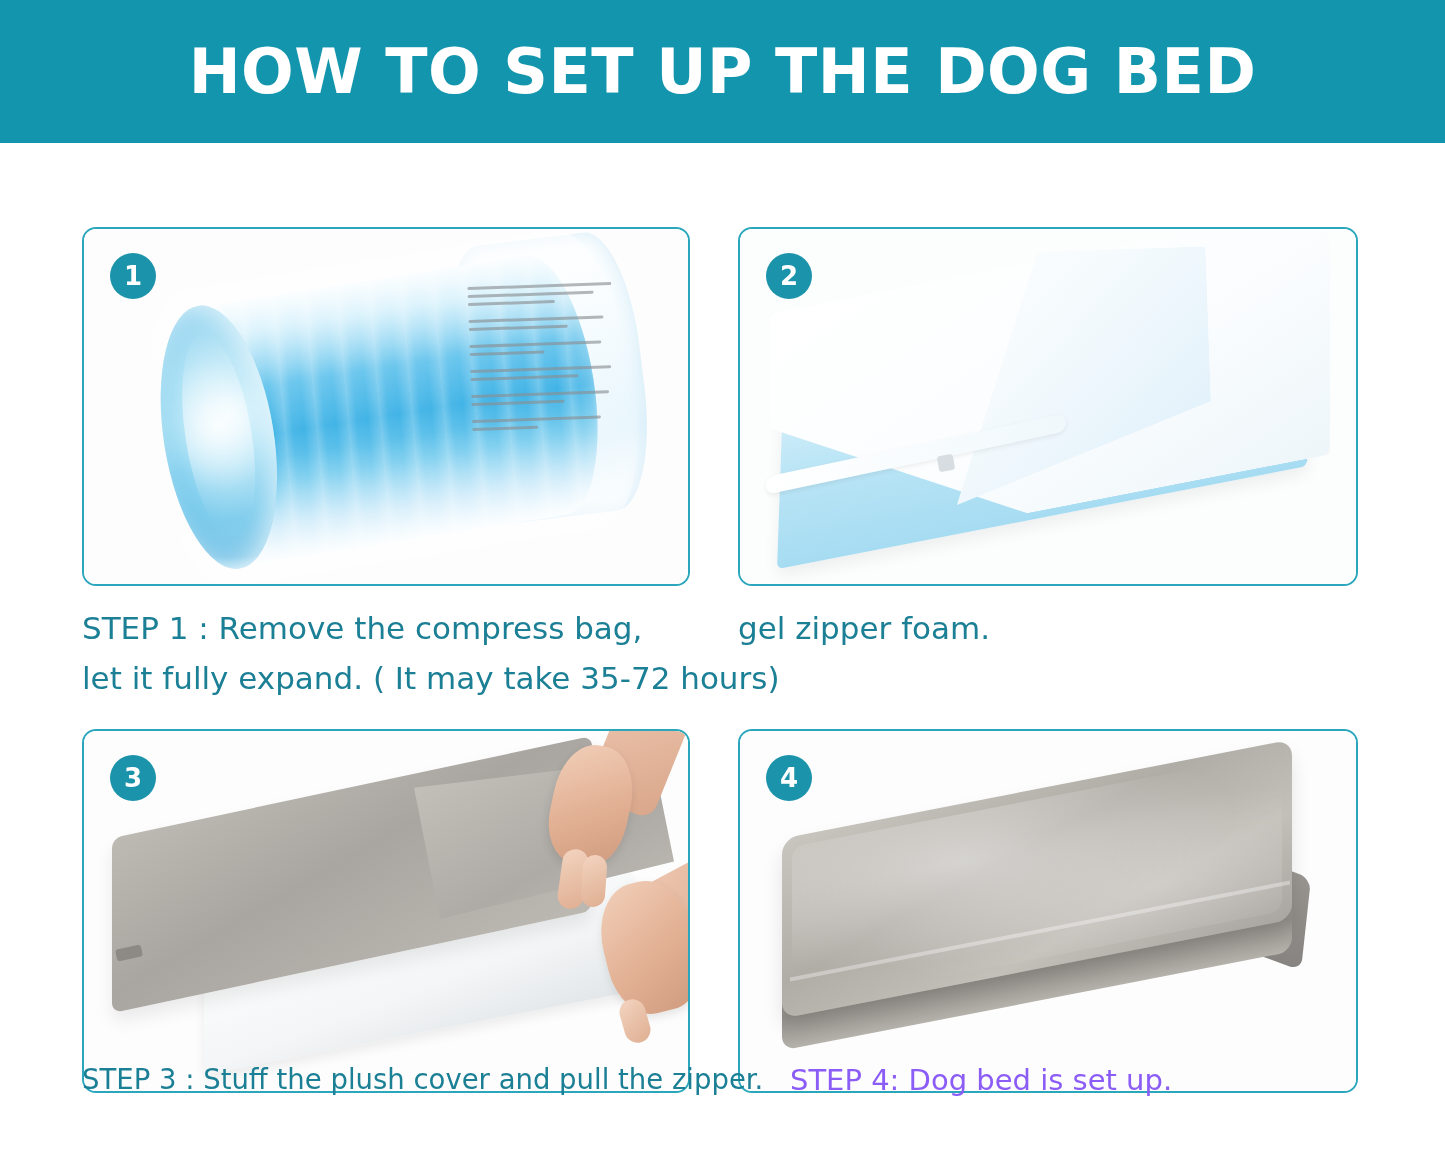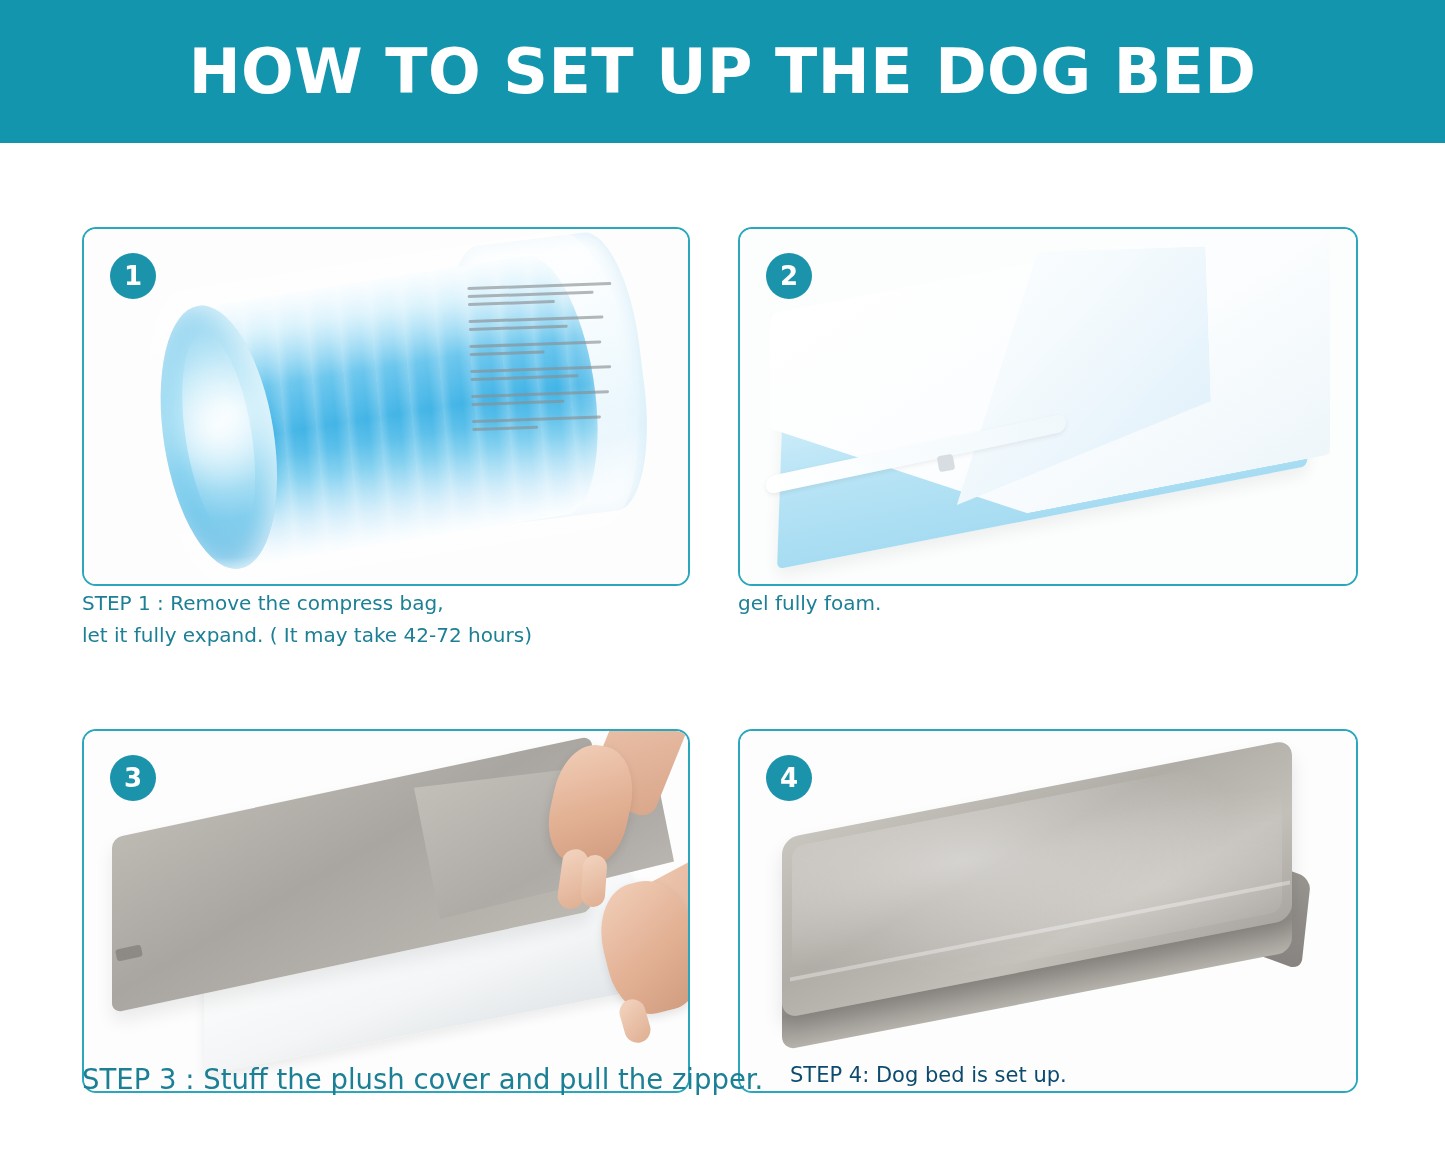--- a/index.html
+++ b/index.html
@@ -82,9 +82,9 @@
 
   .caption {
     color: #1b7f95;
-    font-size: 20px;
+    font-size: 31px;
     line-height: 1.62;
-    margin-top: 1px;
+    margin-top: 17px;
     font-family: "DejaVu Sans", sans-serif;
     font-weight: 500;
   }

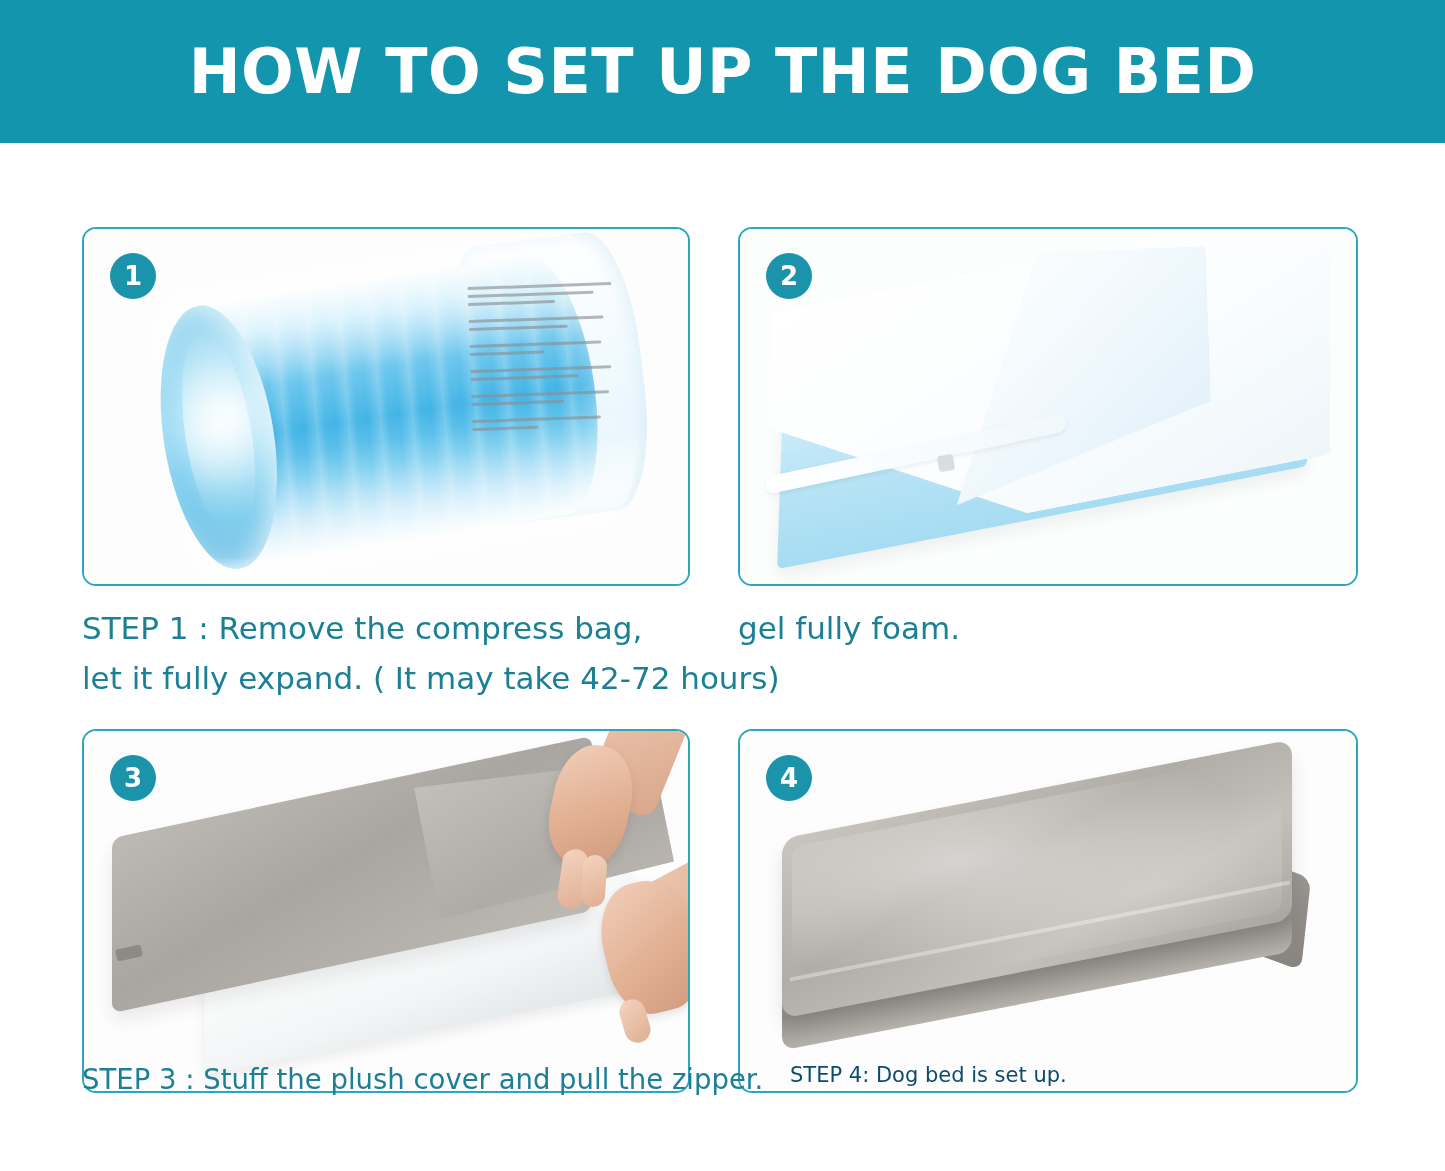--- a/index.html
+++ b/index.html
@@ -431,7 +431,7 @@
       <div class="badge">2</div>
     </div>
     <div class="caption">
-      <span class="line">gel fully foam.</span>
+      <span class="line">gel zipper foam.</span>
     </div>
   </div>
 

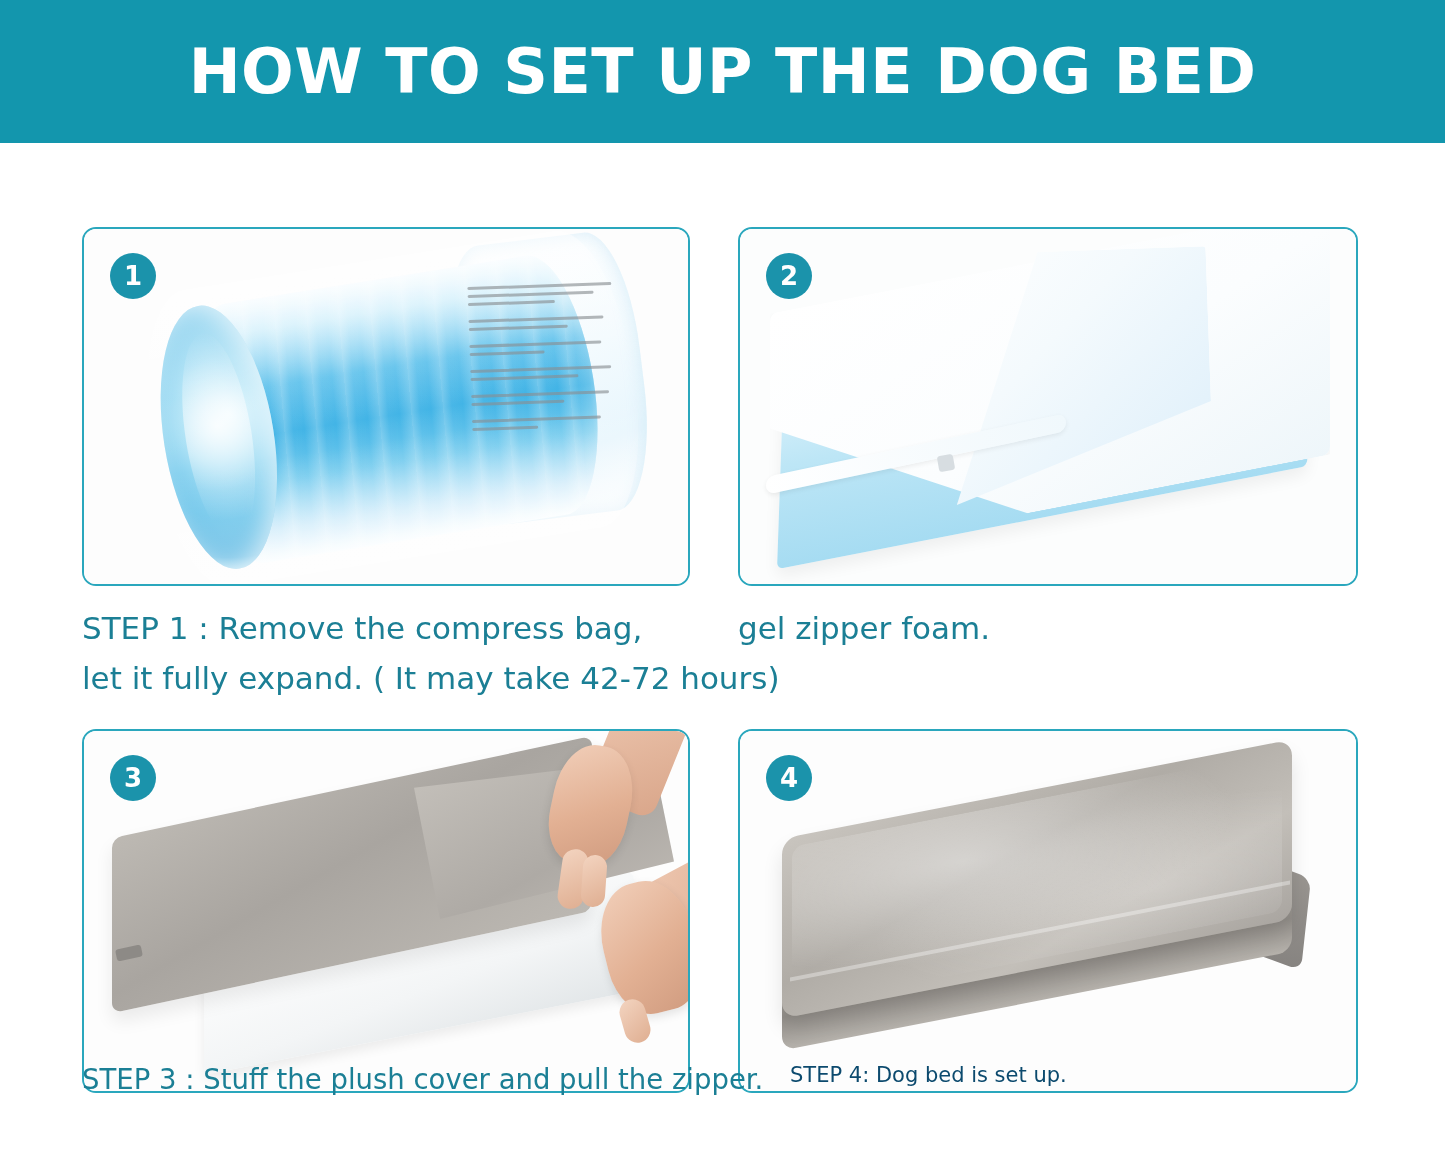--- a/index.html
+++ b/index.html
@@ -413,7 +413,7 @@
     </div>
     <div class="caption">
       <span class="line">STEP 1 : Remove the compress bag,</span>
-      <span class="line">let it fully expand. ( It may take 42-72 hours)</span>
+      <span class="line">let it fully expand. ( It may take 35-72 hours)</span>
     </div>
   </div>
 

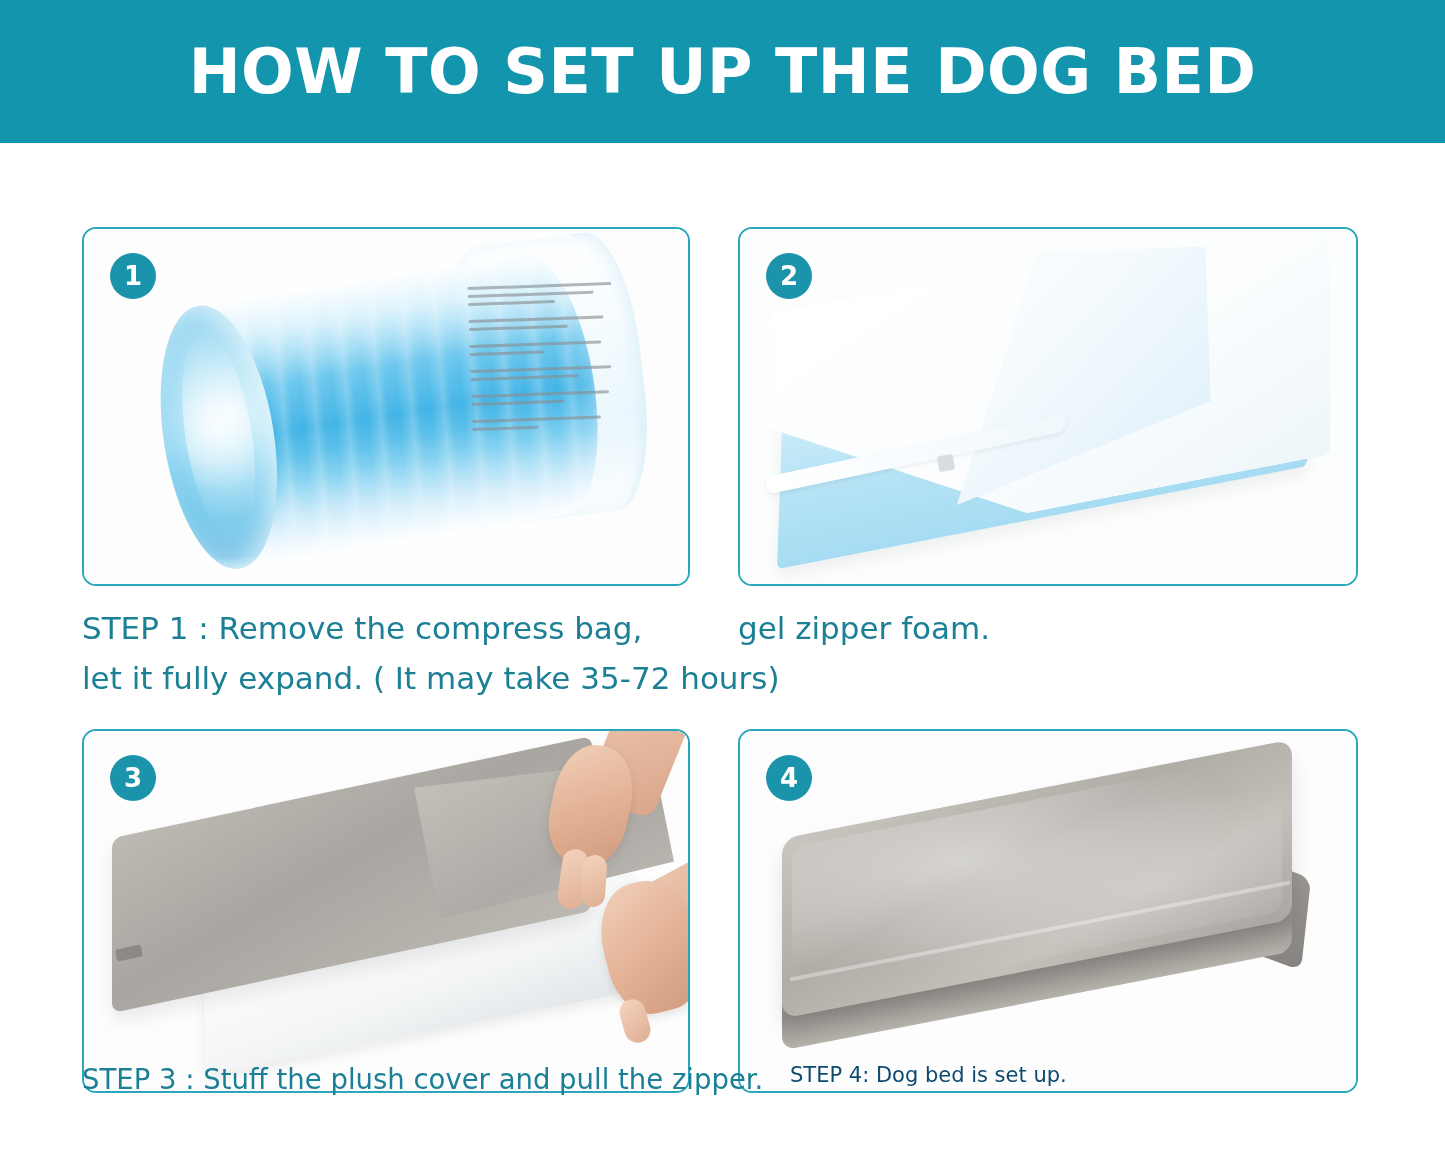--- a/index.html
+++ b/index.html
@@ -112,8 +112,8 @@
     position: absolute;
     left: 790px;
     top: 0;
-    color: #0c4a6e;
-    font-size: 21px;
+    color: #8b5cf6;
+    font-size: 29px;
     font-weight: 500;
     white-space: nowrap;
     font-family: "DejaVu Sans", sans-serif;

